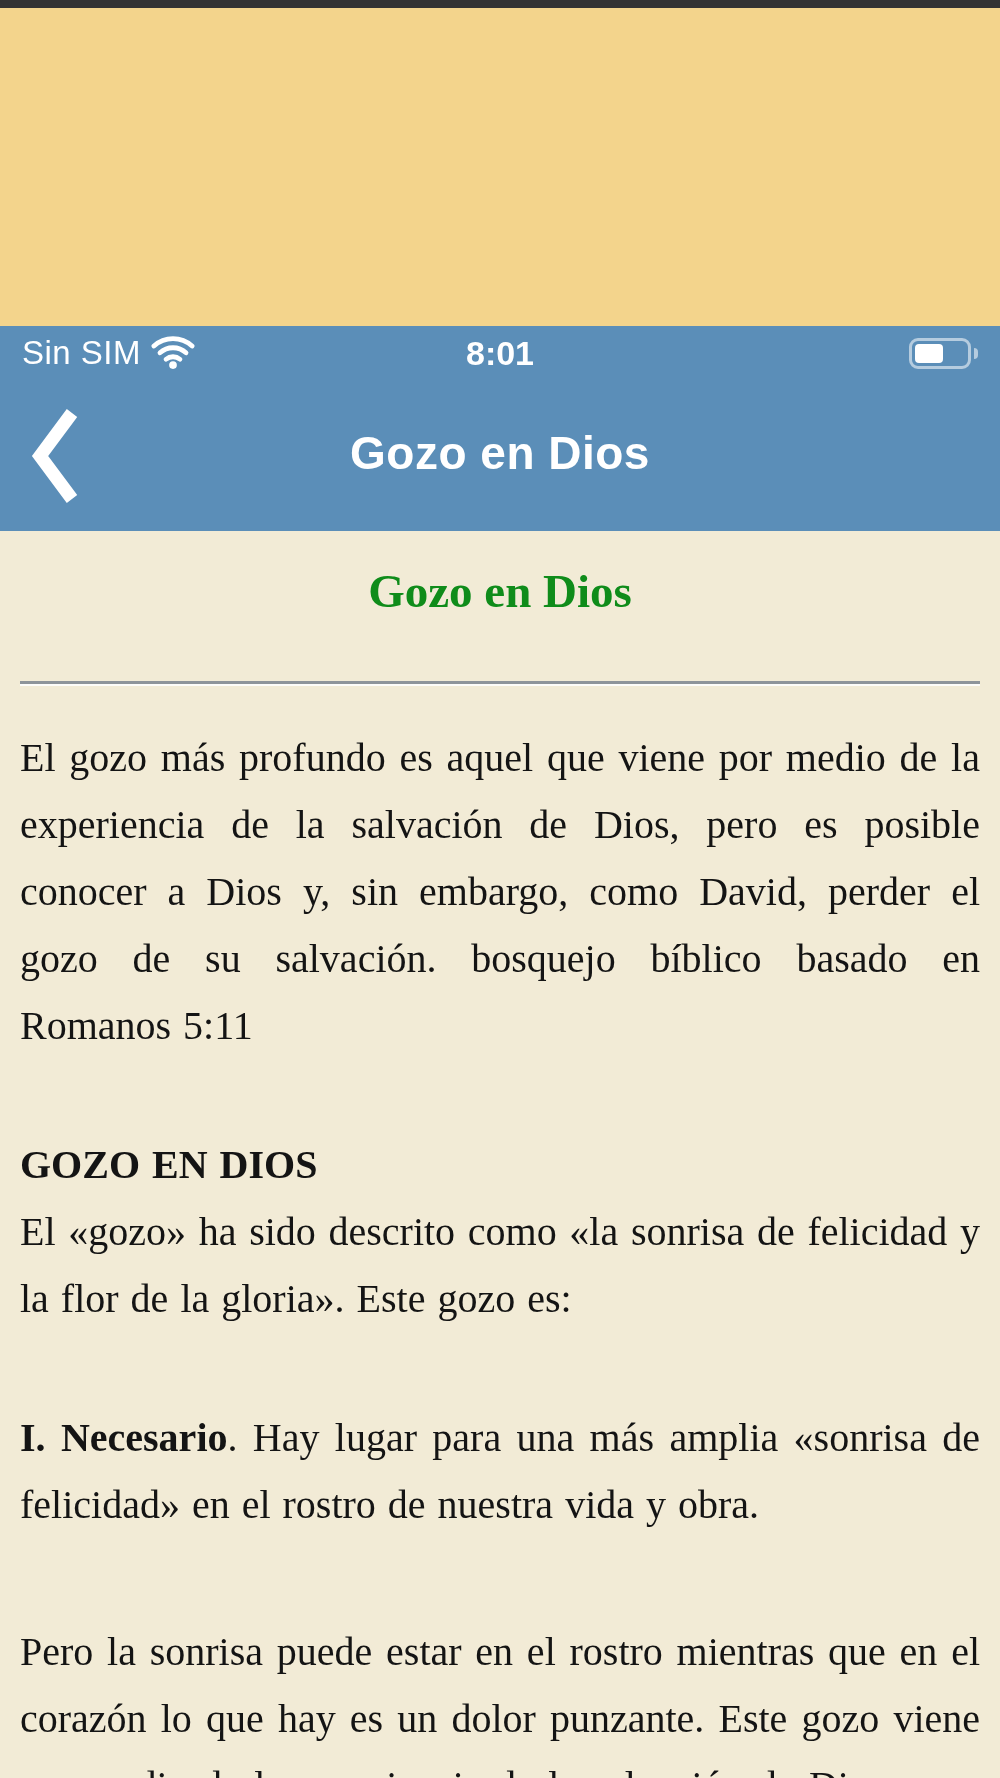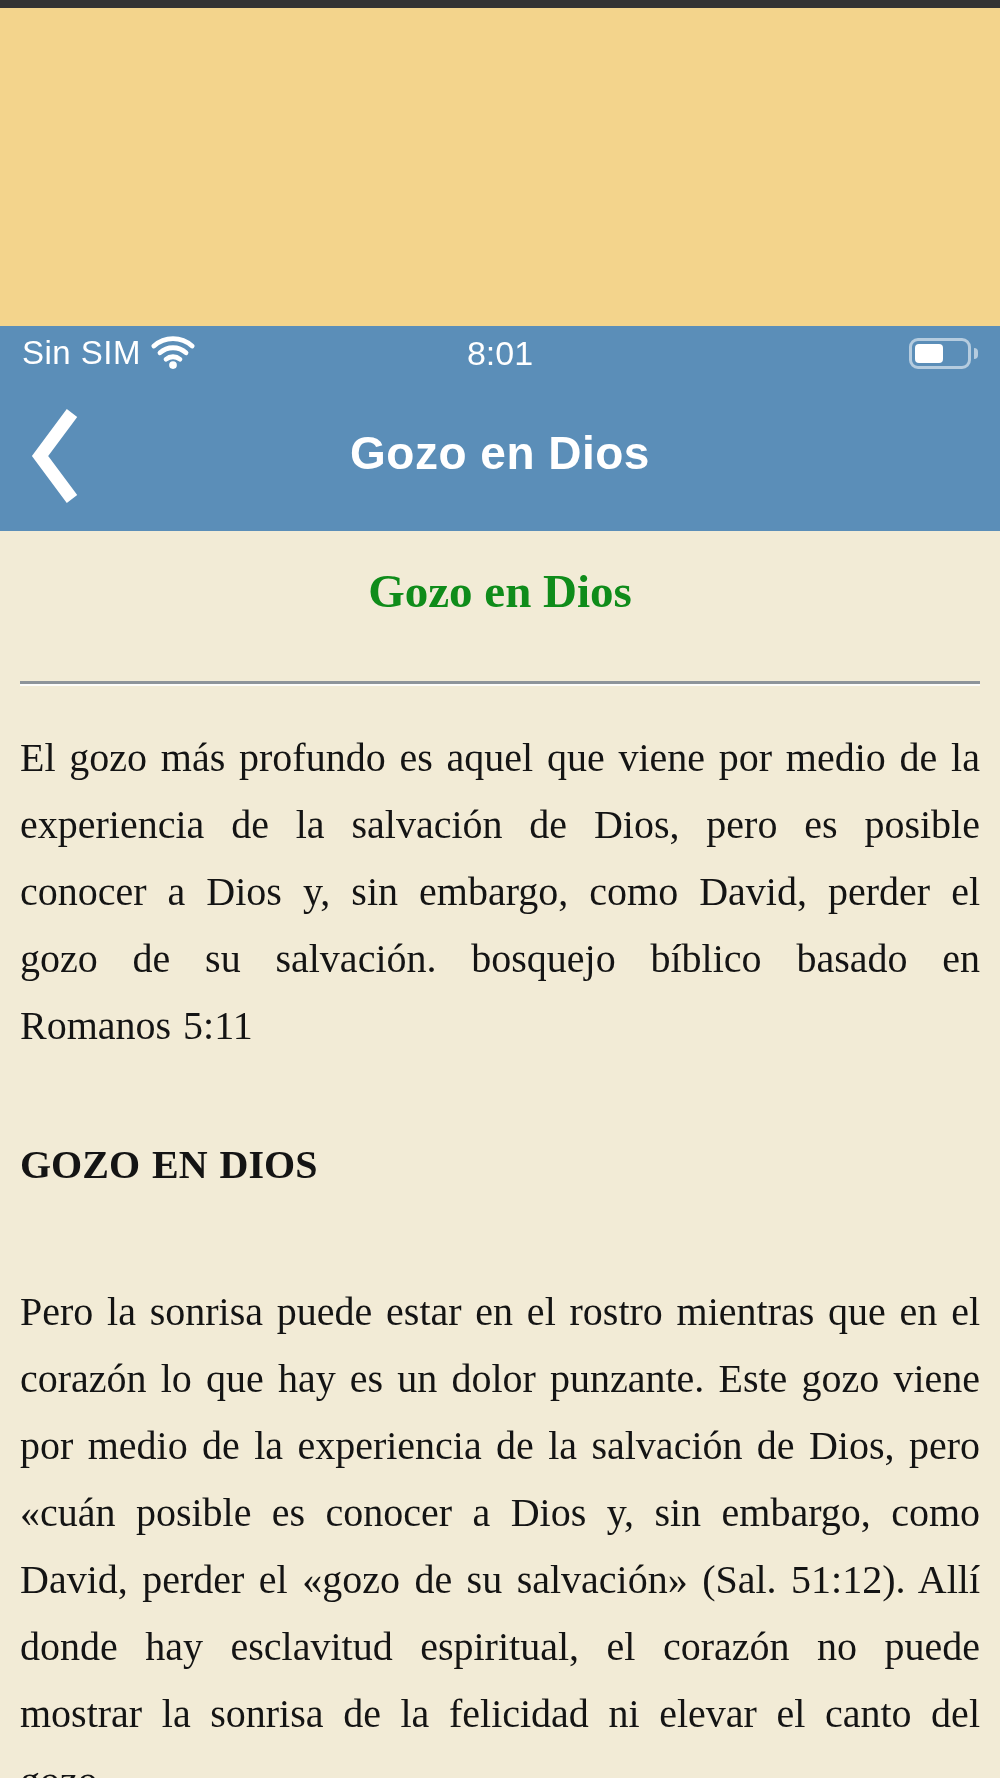--- a/index.html
+++ b/index.html
@@ -32,7 +32,7 @@
   }
   .status-time {
     flex:1; text-align:center;
-    font-size:34px; font-weight:400;
+    font-size:34px; font-weight:700;
     margin-left:-60px; 
   }
   .status-right {

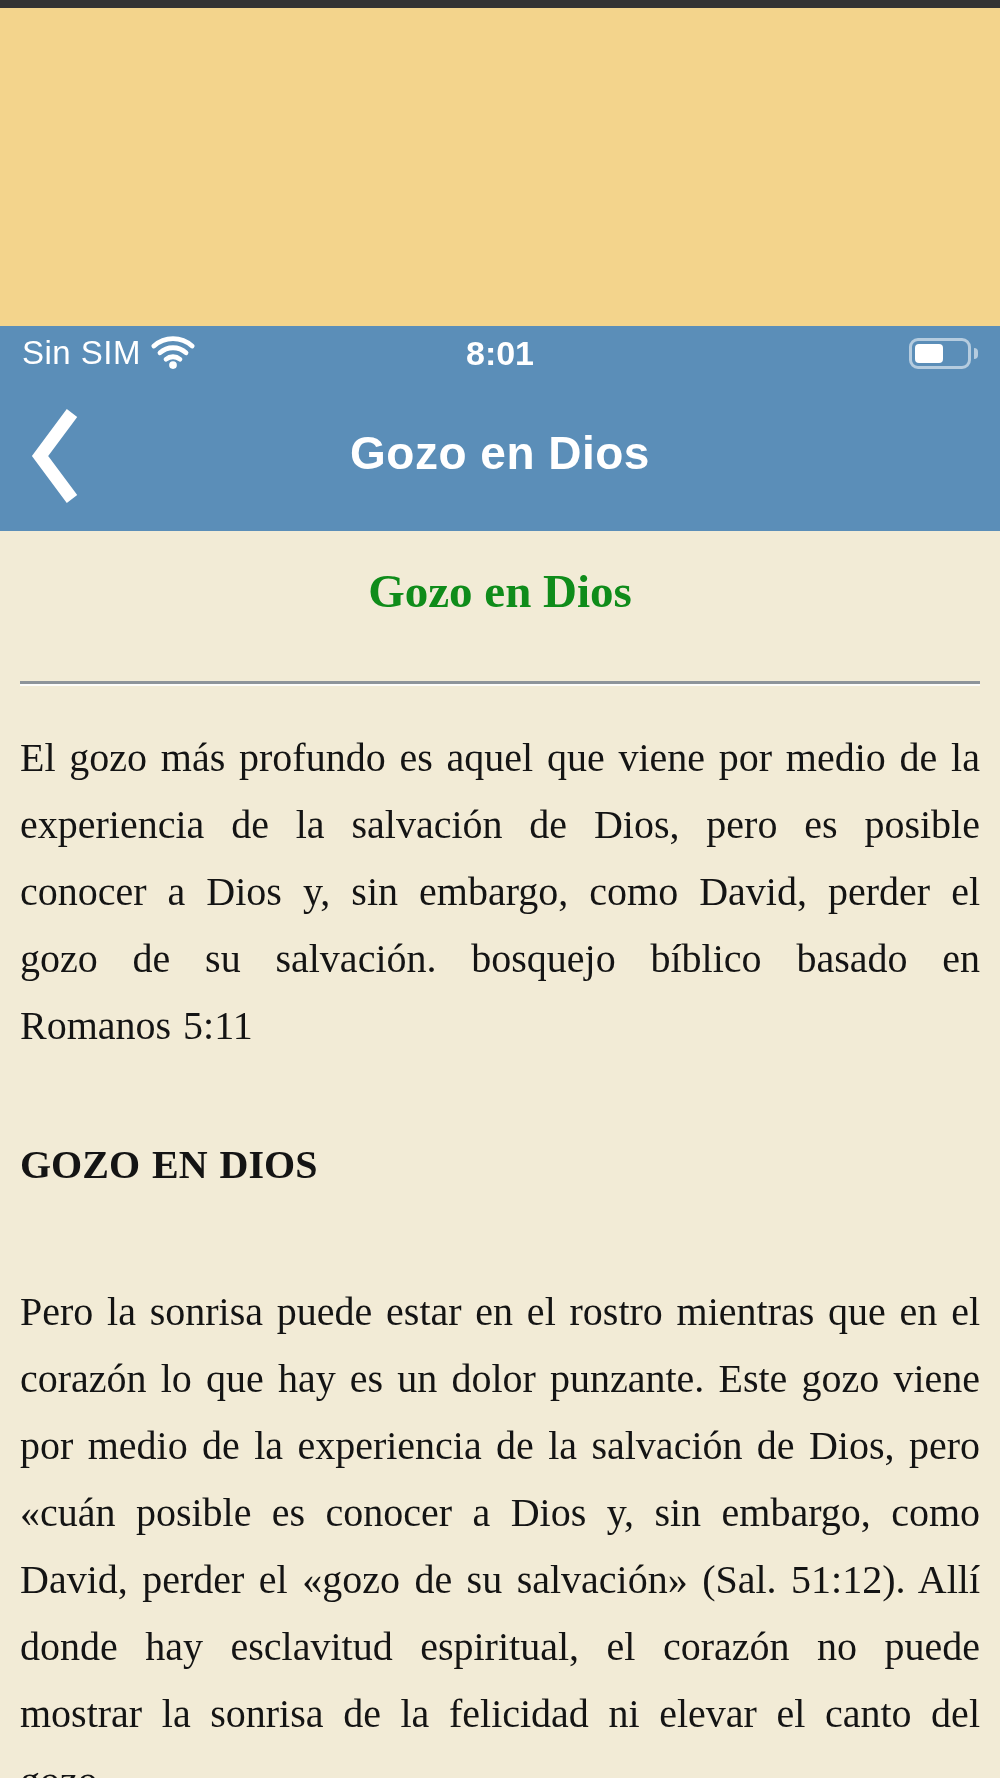--- a/index.html
+++ b/index.html
@@ -159,6 +159,7 @@
 
     <div class="para p-section">
       <b class="line">GOZO EN DIOS</b>
+      <span>El «gozo» ha sido descrito como «la sonrisa de felicidad y la flor de la gloria». Este gozo es:</span>
     </div>
 
 

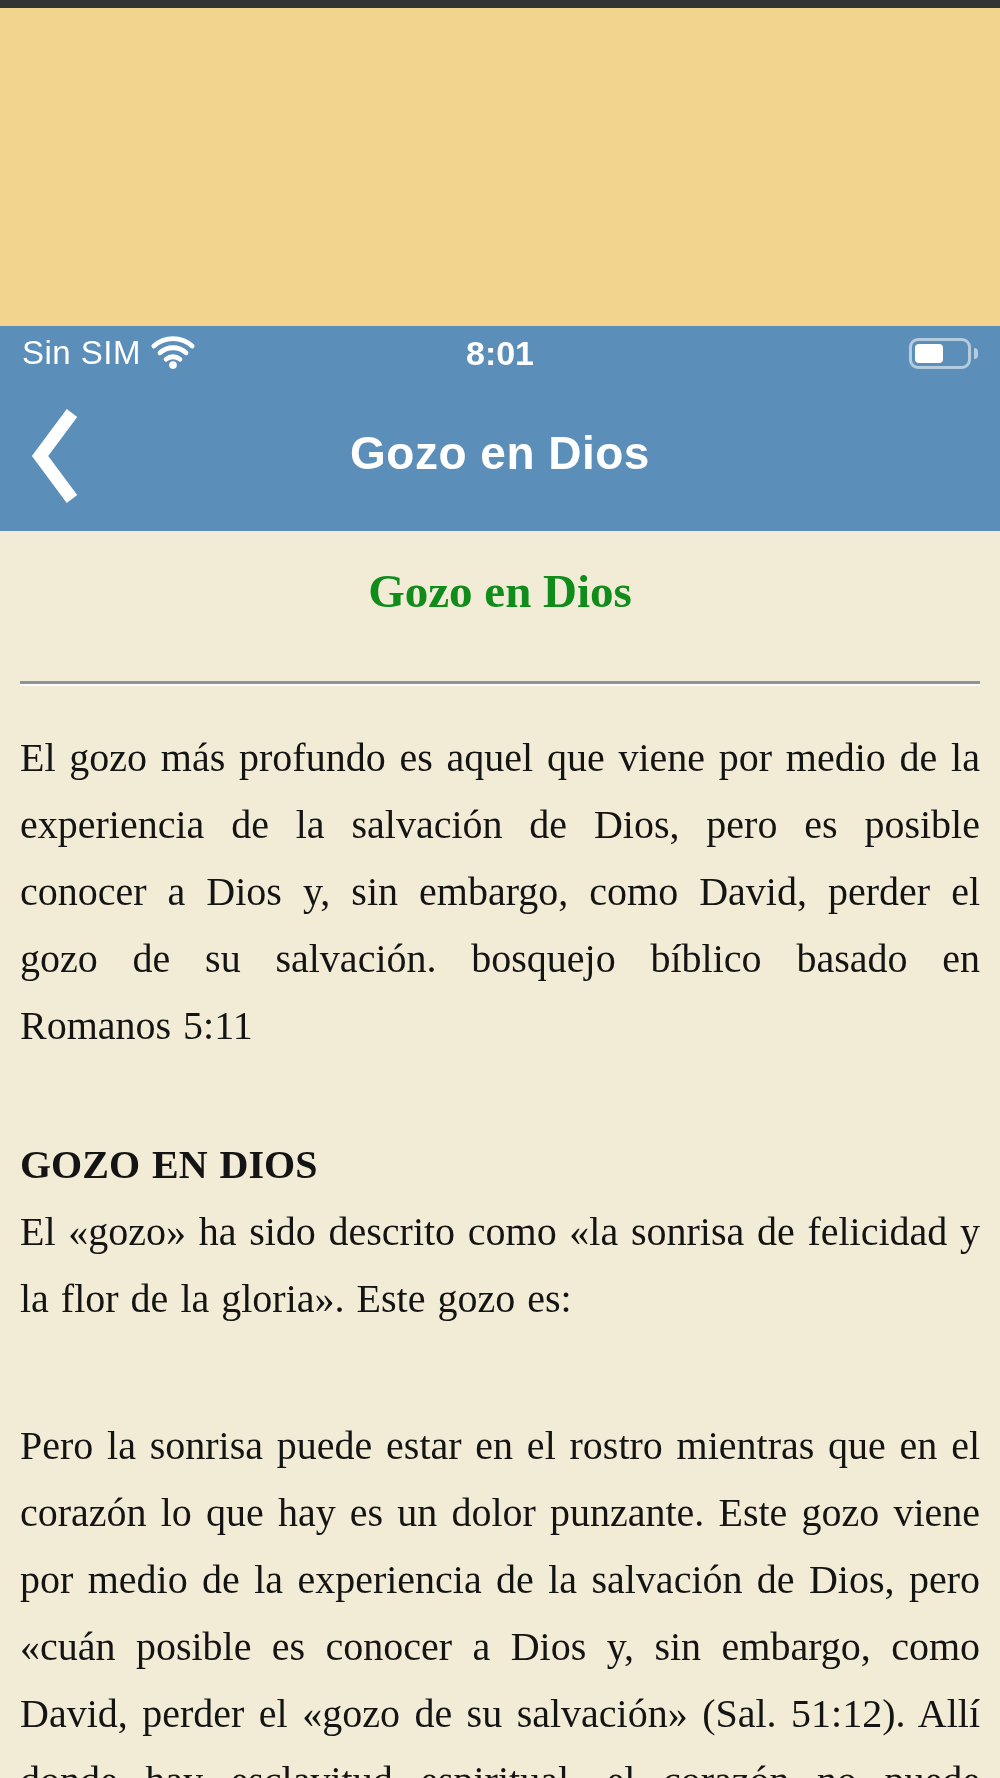--- a/index.html
+++ b/index.html
@@ -162,6 +162,9 @@
       <span>El «gozo» ha sido descrito como «la sonrisa de felicidad y la flor de la gloria». Este gozo es:</span>
     </div>
 
+    <p class="p-point">
+      <b>I. Necesario</b><span>. Hay lugar para una más amplia «sonrisa de felicidad» en el rostro de nuestra vida y obra.</span>
+    </p>
 
     <p class="p-body">Pero la sonrisa puede estar en el rostro mientras que en el corazón lo que hay es un dolor punzante. Este gozo viene por medio de la experiencia de la salvación de Dios, pero «cuán posible es conocer a Dios y, sin embargo, como David, perder el «gozo de su salvación» (Sal. 51:12). Allí donde hay esclavitud espiritual, el corazón no puede mostrar la sonrisa de la felicidad ni elevar el canto del gozo.</p>
 

